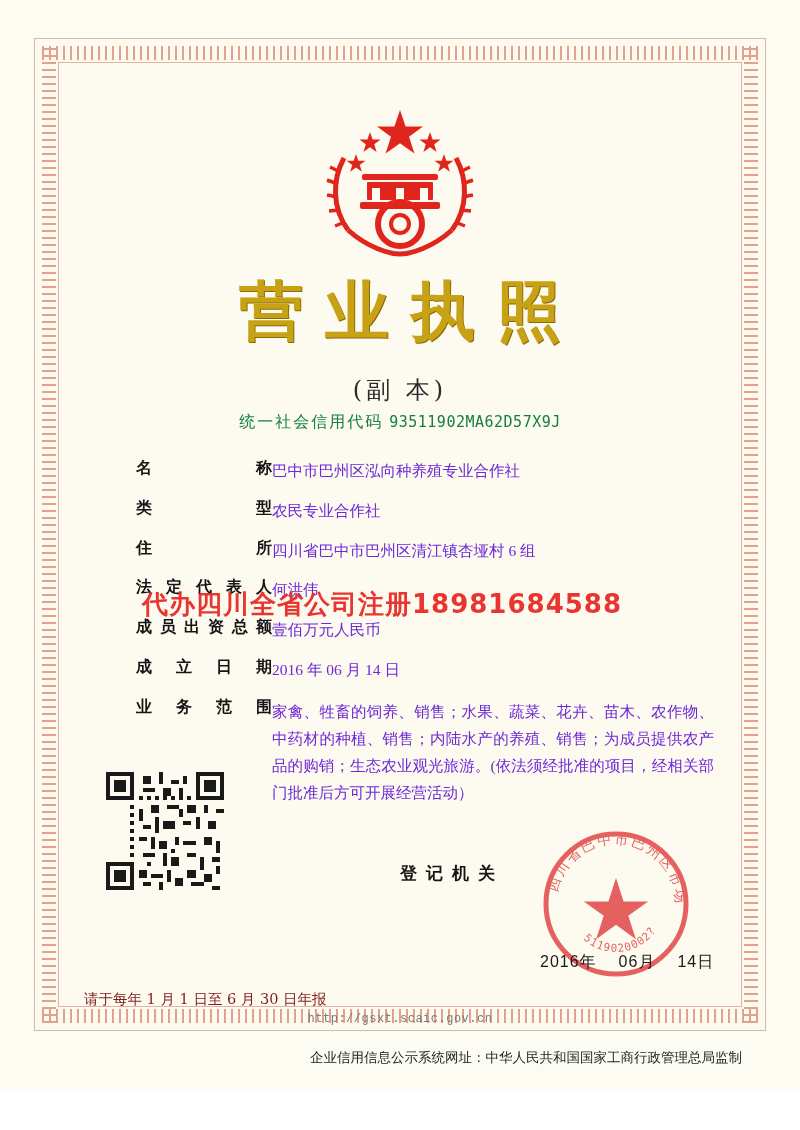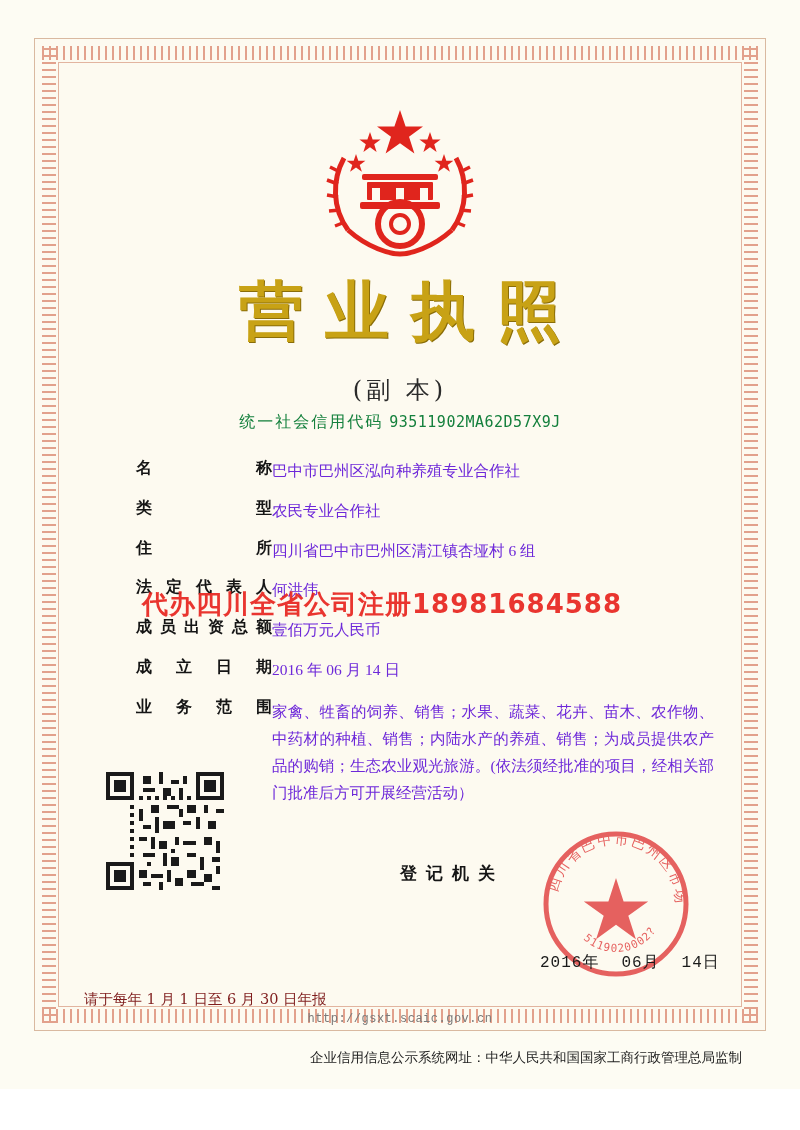--- a/index.html
+++ b/index.html
@@ -208,7 +208,7 @@
     position: absolute;
     left: 470px;
     top: 880px;
-    font-family: Liberation Mono, monospace;
+    font-family: Liberation Sans, sans-serif;
     font-size: 16px;
     color: #1a1a1a;
     letter-spacing: 1px;

